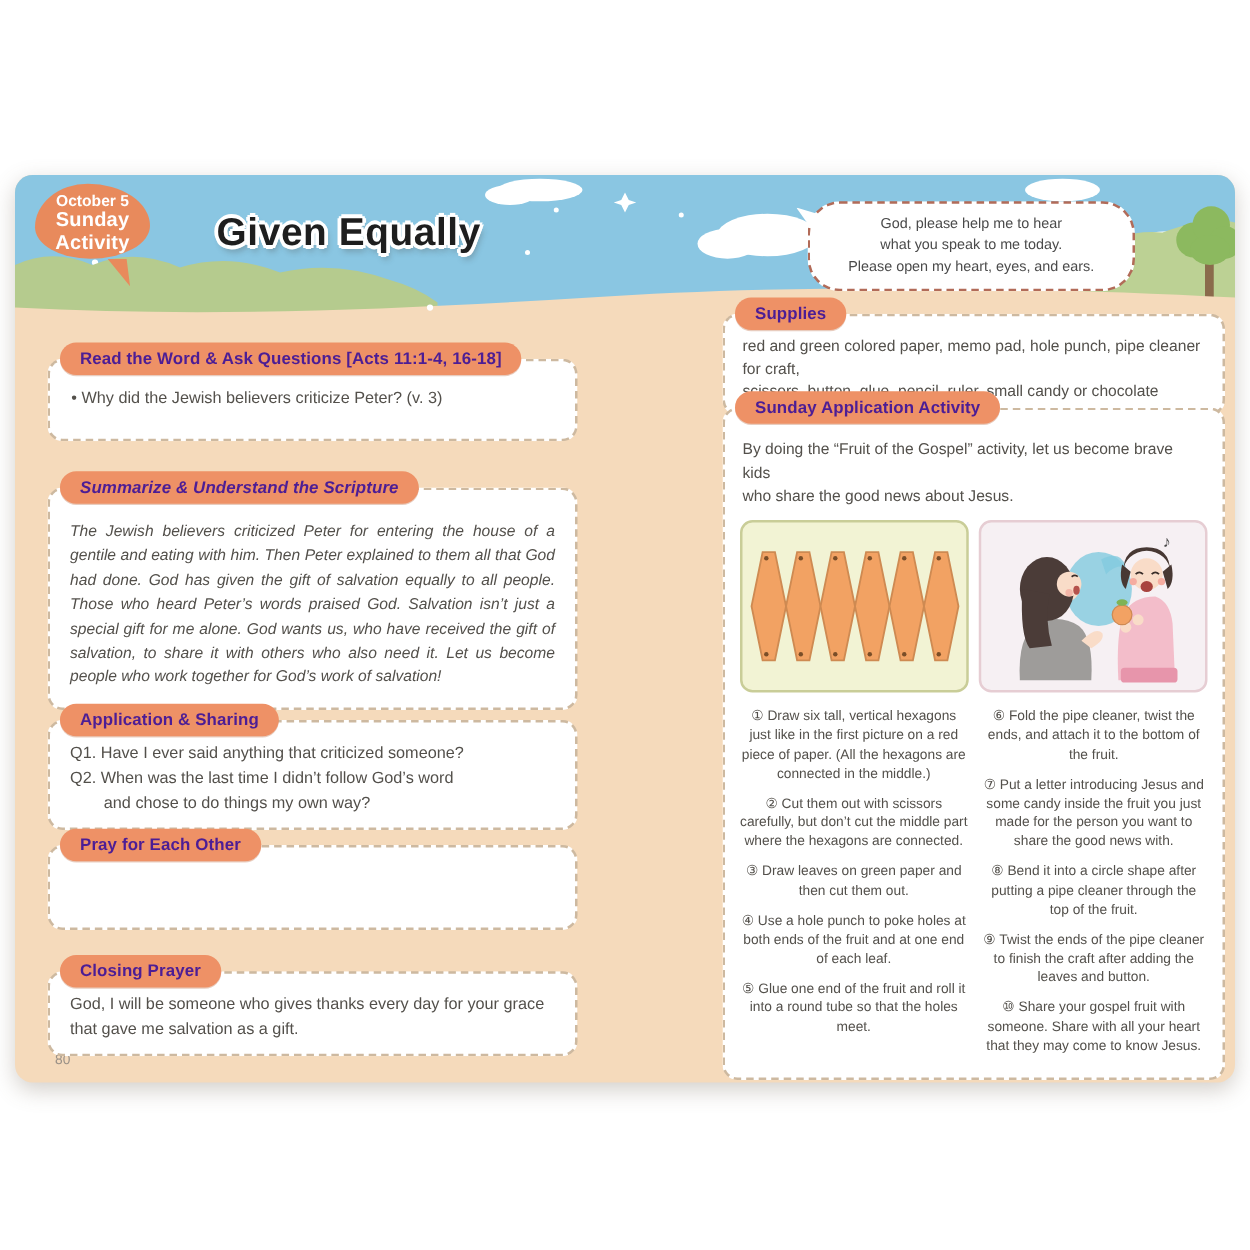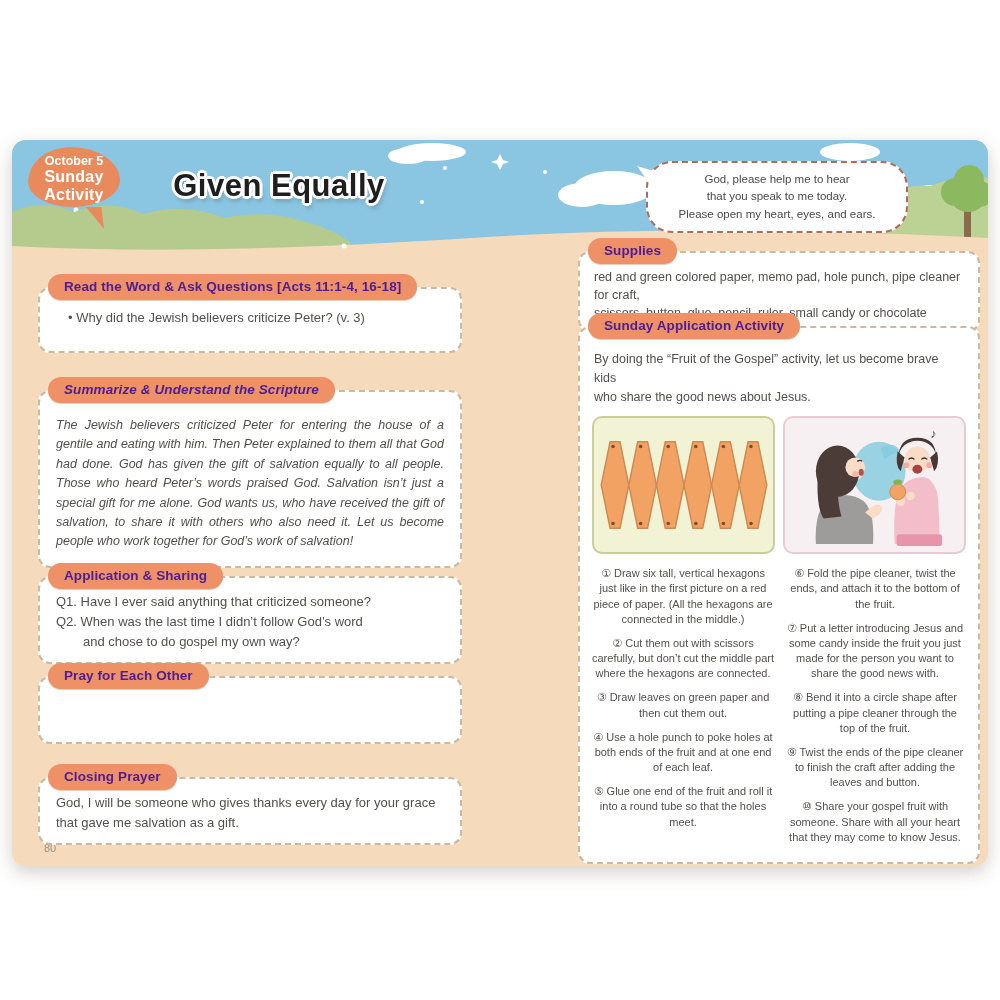--- a/index.html
+++ b/index.html
@@ -123,7 +123,7 @@
   <div class="prayer">
     <div class="prayer-tail"></div>
     <div>God, please help me to hear</div>
-    <div>that you speak to me today.</div>
+    <div>what you speak to me today.</div>
     <div>Please open my heart, eyes, and ears.</div>
   </div>
 

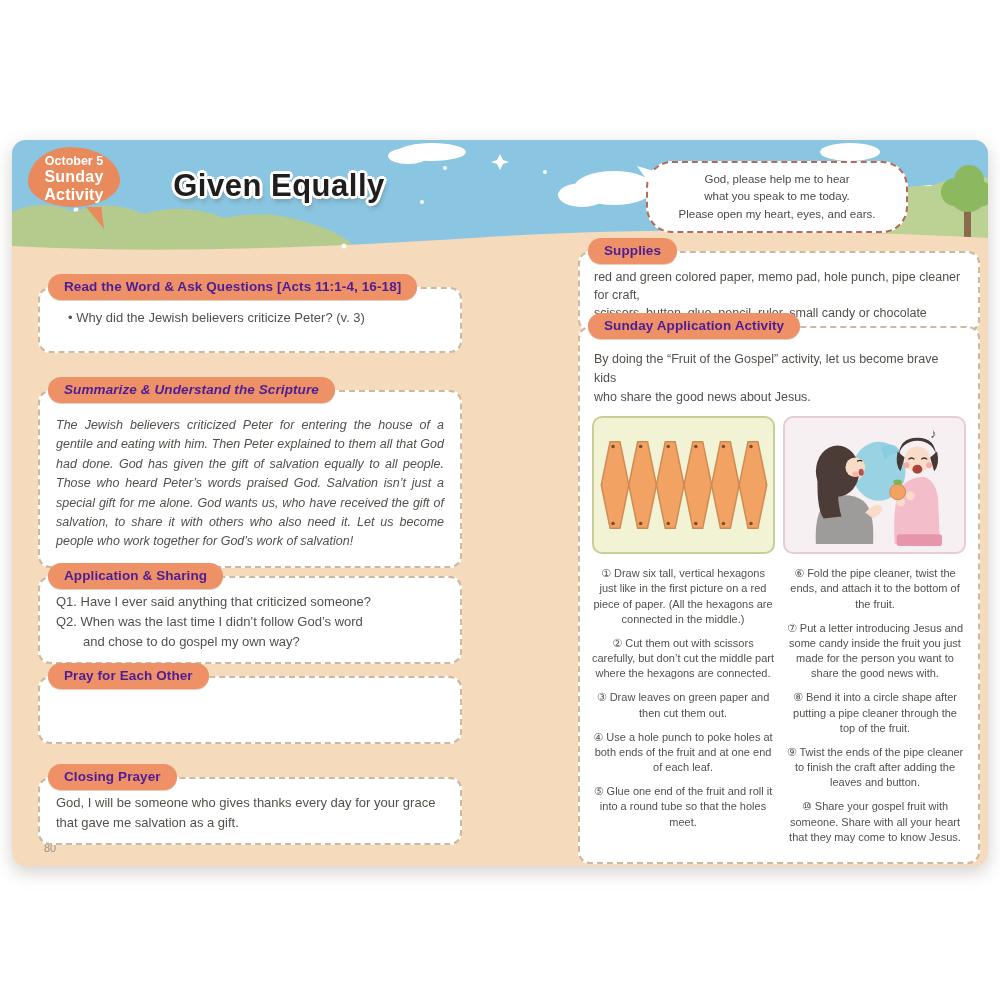--- a/index.html
+++ b/index.html
@@ -57,7 +57,7 @@
     border:2px dashed #CDB9A0;border-radius:12px;box-sizing:border-box;
     padding:18px 16px 10px;font-size:13px;line-height:1.55;color:#53504B;
   }
-  .bullets div{margin:4px 12px;}
+  .bullets div{margin:4px 1px;}
   .para{text-align:justify;font-size:12.5px;line-height:1.55;margin:0;}
   .q-indent{padding-left:27px;}
   .pn{position:absolute;bottom:12px;font-size:11px;color:#9a9187;}

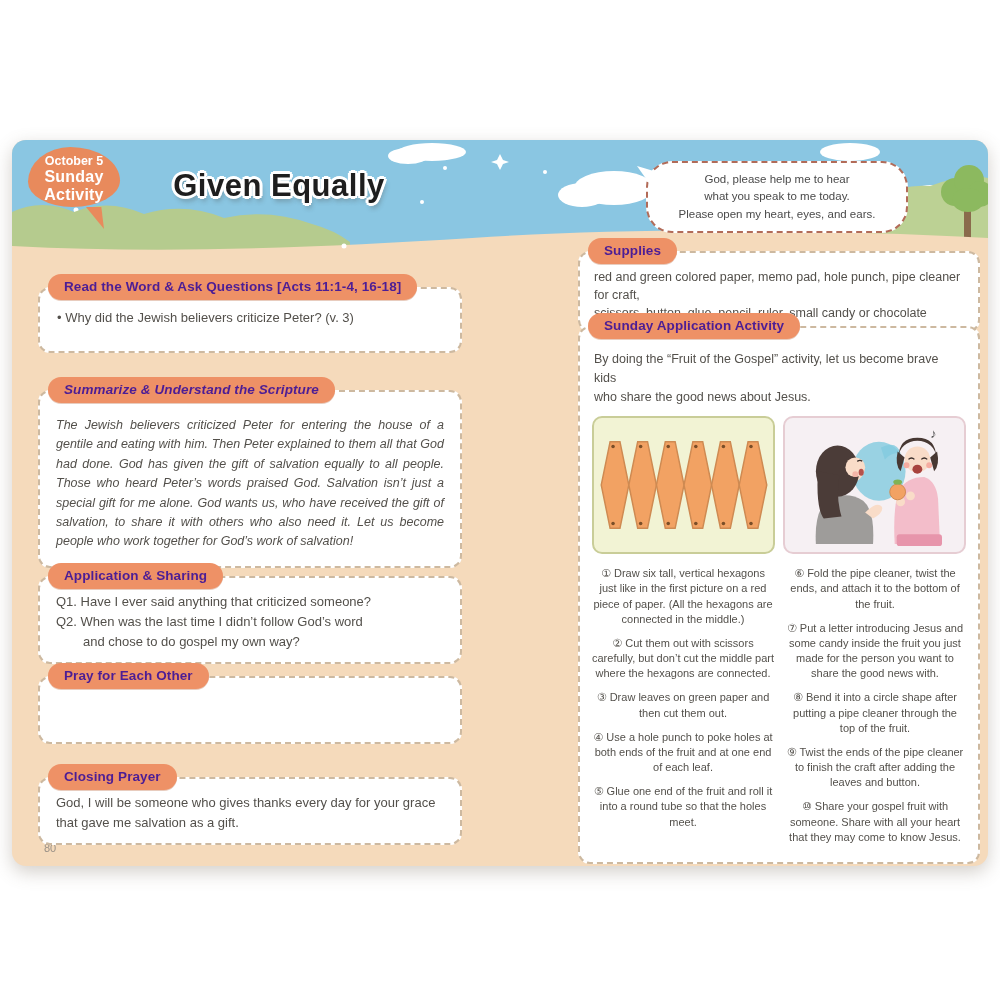--- a/index.html
+++ b/index.html
@@ -146,7 +146,7 @@
     <div class="dbox" style="min-height:76px;padding-top:14px;">
       <div>Q1. Have I ever said anything that criticized someone?</div>
       <div>Q2. When was the last time I didn’t follow God’s word</div>
-      <div class="q-indent">and chose to do gospel my own way?</div>
+      <div class="q-indent">and chose to do things my own way?</div>
     </div>
   </div>
 

